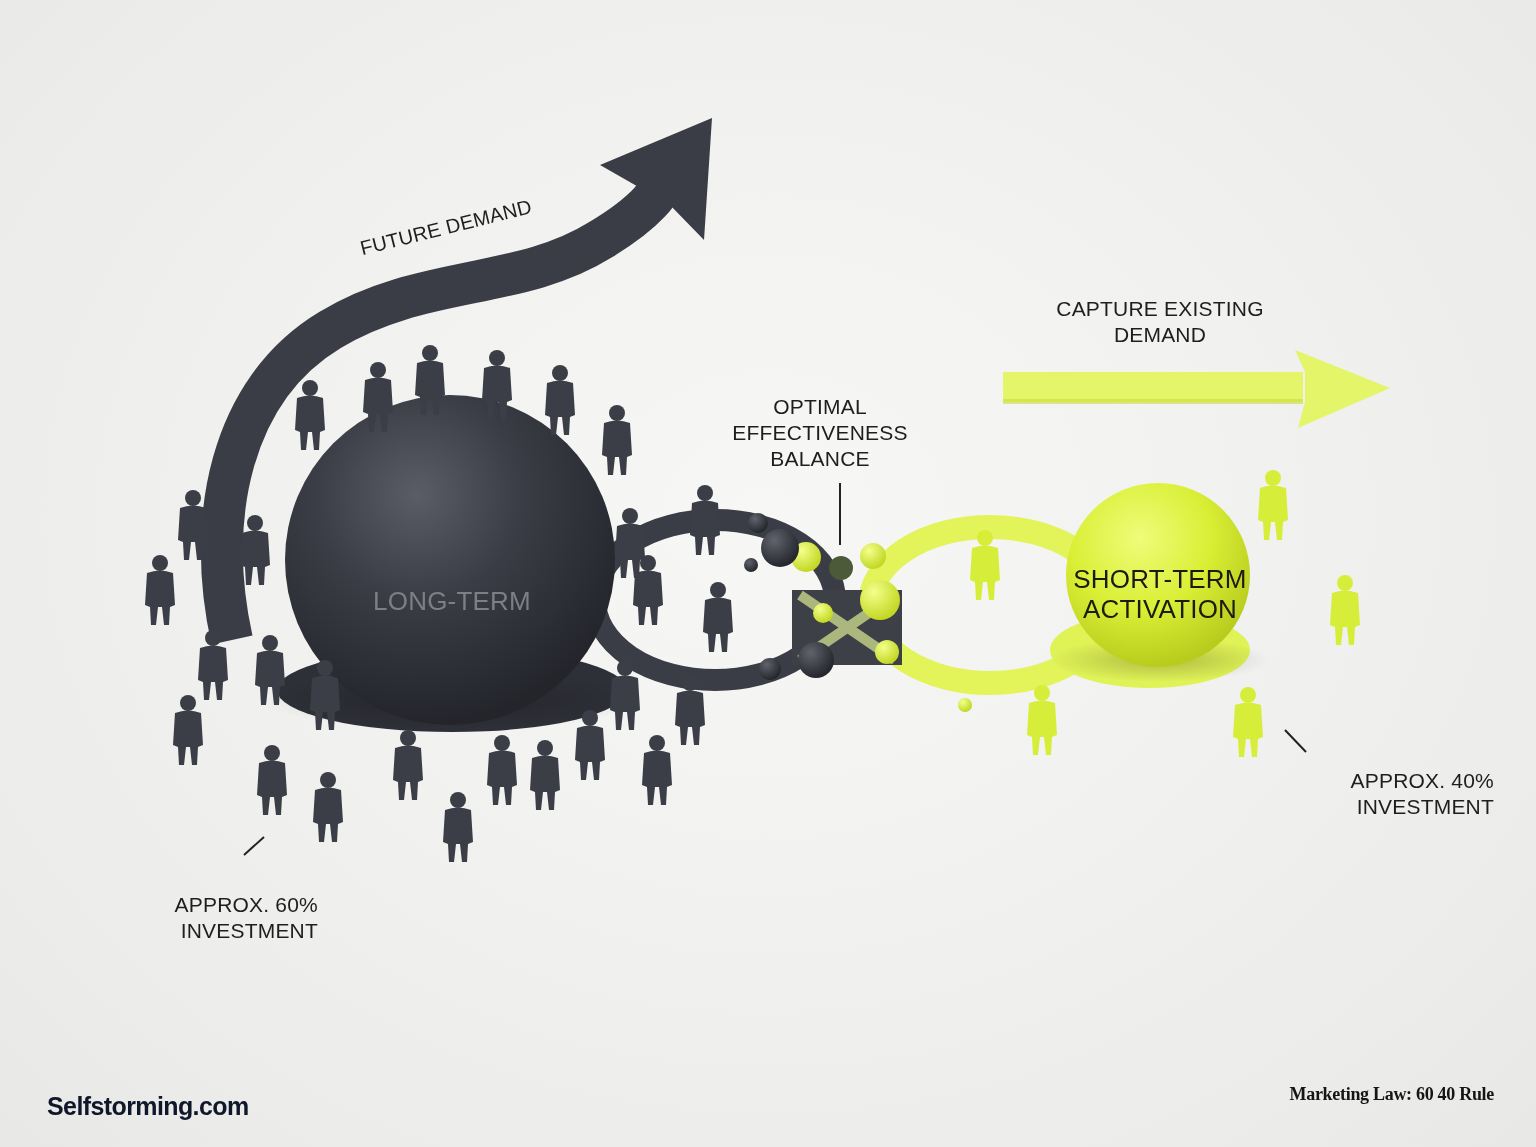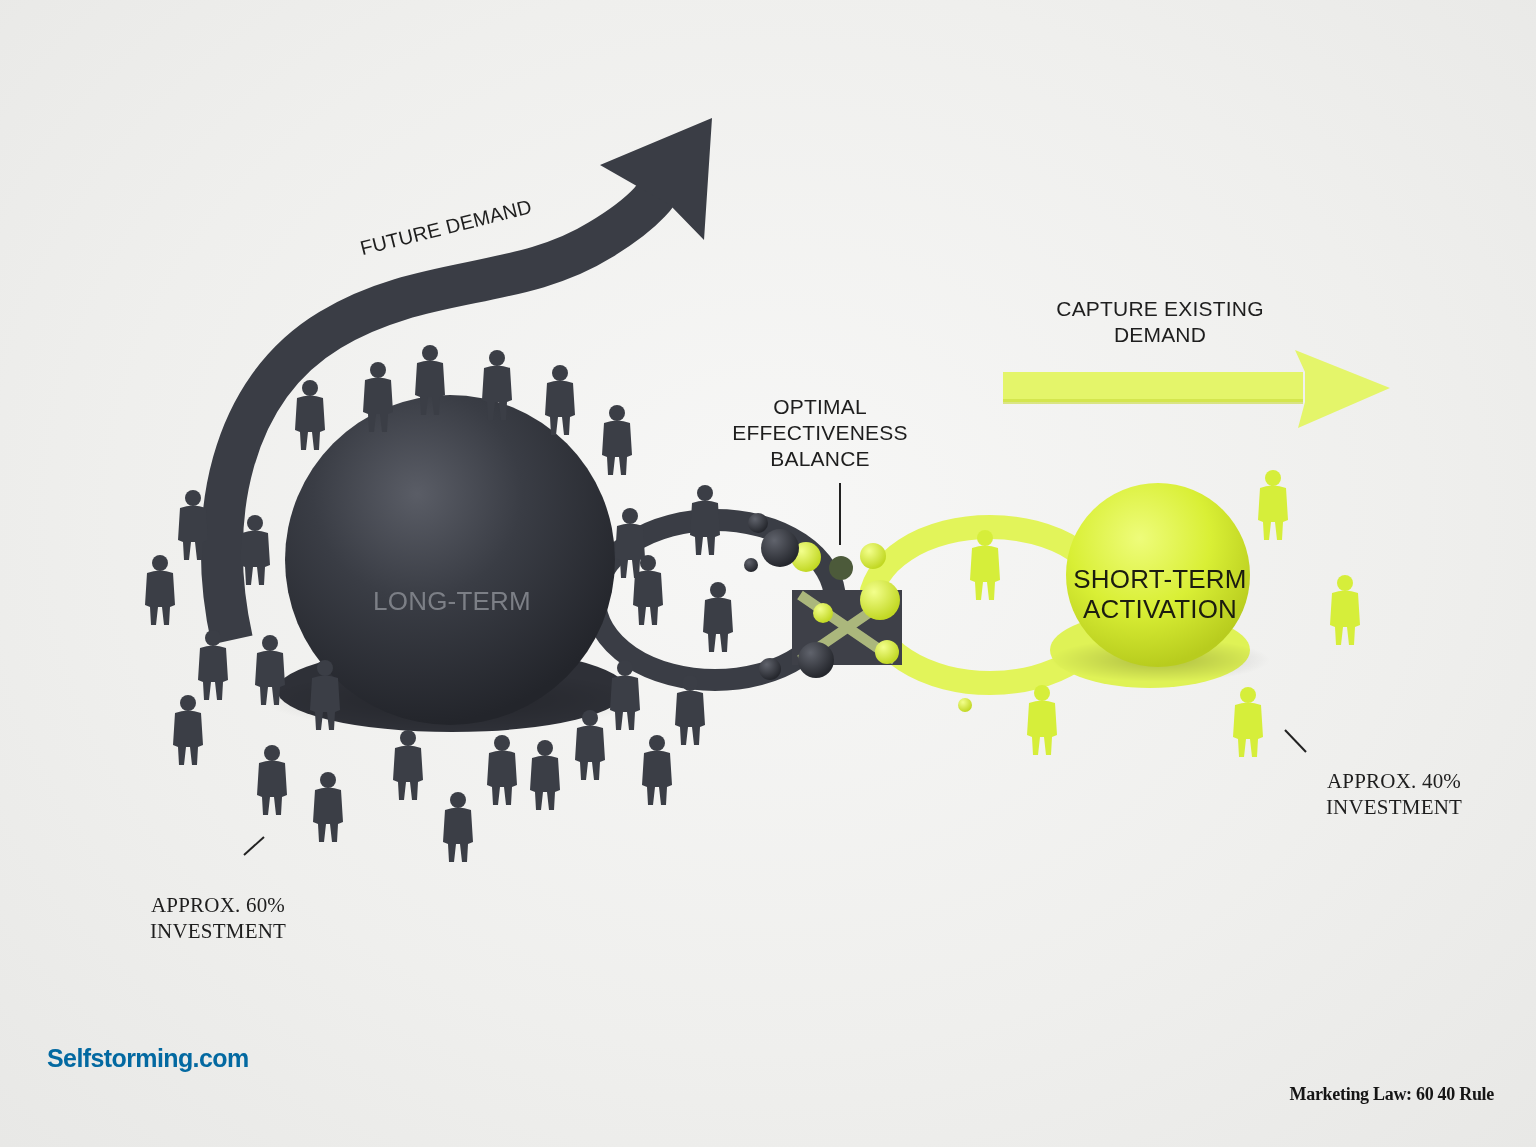--- a/index.html
+++ b/index.html
@@ -16,7 +16,7 @@
     letter-spacing: 0.2px; text-transform: uppercase;
   }
   .label span { display: block; }
-  .label.left { text-align: center; font-family: Liberation Serif, serif; }
+  .label.left { text-align: right; }
   #future-demand {
     left: 352px; top: 238px; width: 200px; font-size: 20px;
     transform: rotate(-14deg); transform-origin: left bottom; white-space: nowrap;

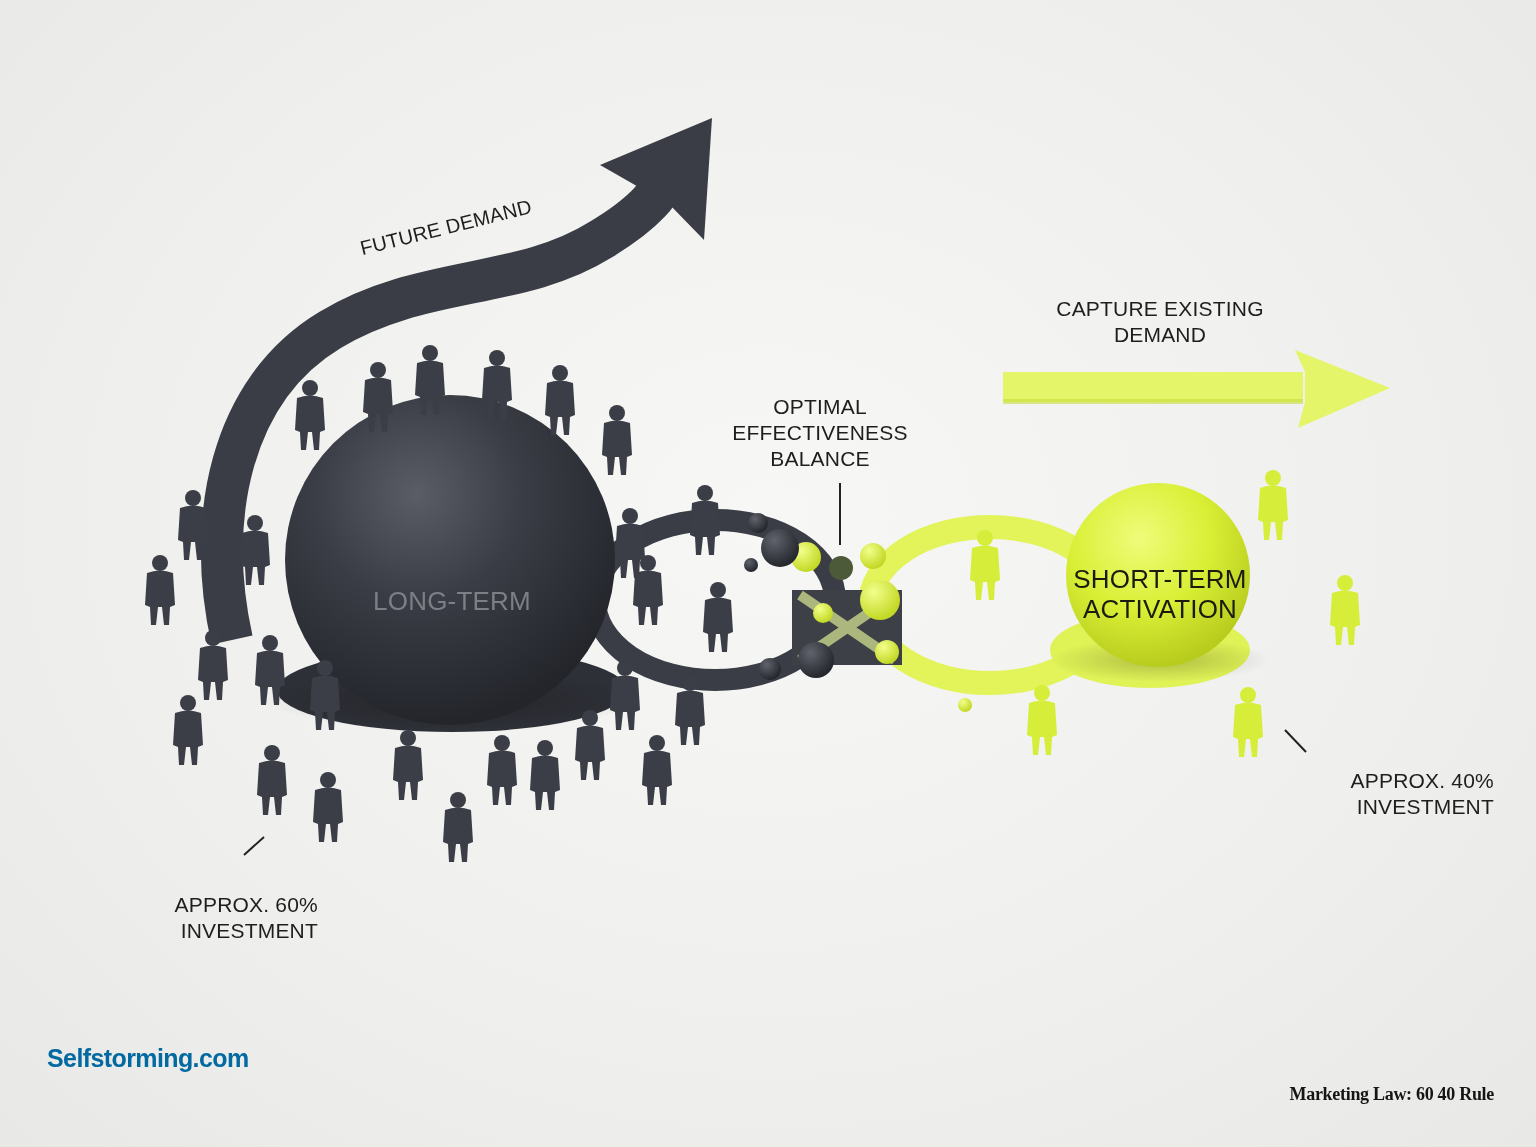--- a/index.html
+++ b/index.html
@@ -32,8 +32,8 @@
   #invest-60 { left: 118px; top: 892px; width: 200px; }
   #invest-40 { left: 1294px; top: 768px; width: 200px; }
   #brand {
-    position: absolute; left: 47px; top: 1044px; font-family: "Liberation Sans", sans-serif;
-    font-weight: 700; font-size: 25px; color: #0369a1; letter-spacing: -0.6px;
+    position: absolute; left: 47px; top: 1092px; font-family: "Liberation Sans", sans-serif;
+    font-weight: 700; font-size: 25px; color: #0f172a; letter-spacing: -0.6px;
   }
   #footer-title {
     position: absolute; right: 42px; top: 1084px; font-family: "Liberation Serif", serif;

